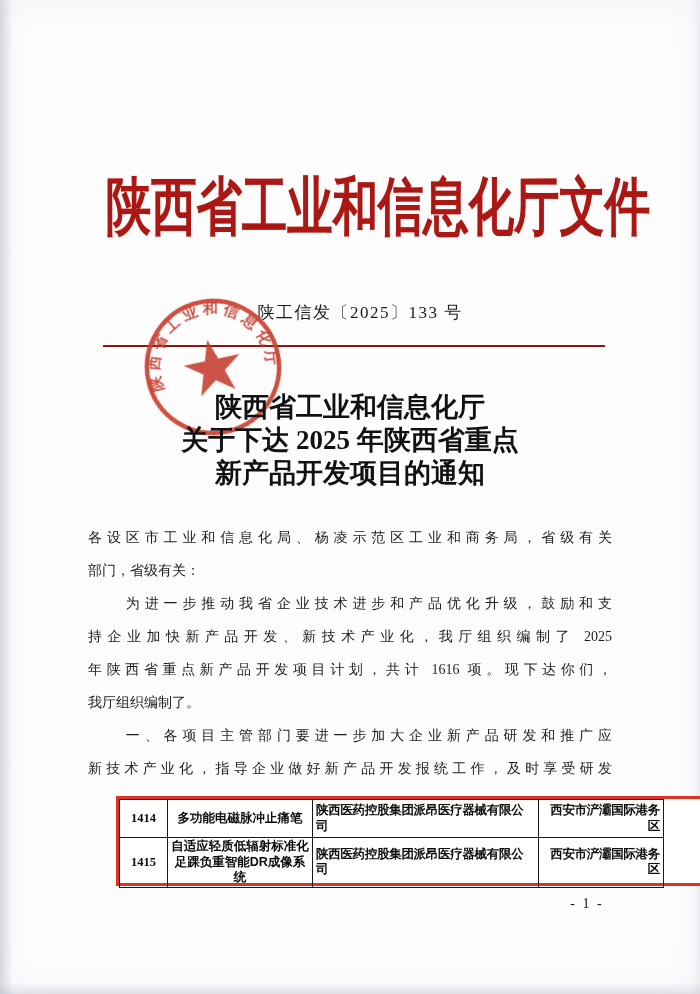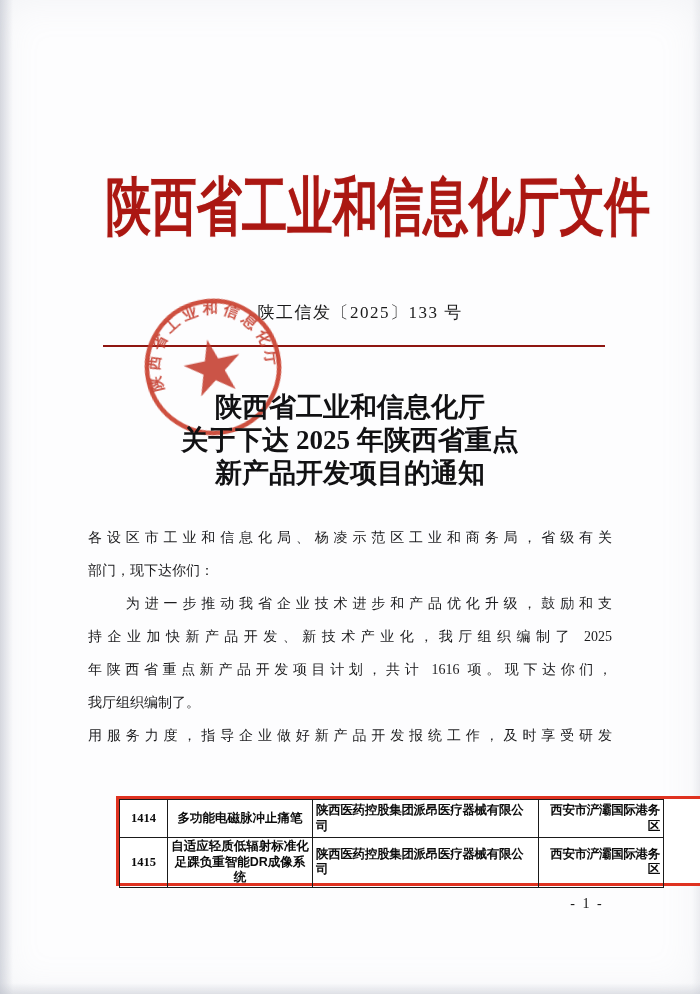--- a/index.html
+++ b/index.html
@@ -125,7 +125,7 @@
 
   <div class="body-text">
     <div class="ln">各设区市工业和信息化局、杨凌示范区工业和商务局，省级有关</div>
-    <div class="ln-end">部门，现下达你们：</div>
+    <div class="ln-end">部门，省级有关：</div>
     <div class="ln">　　为进一步推动我省企业技术进步和产品优化升级，鼓励和支</div>
     <div class="ln">持企业加快新产品开发、新技术产业化，我厅组织编制了 2025</div>
     <div class="ln">年陕西省重点新产品开发项目计划，共计 1616 项。现下达你们，</div>

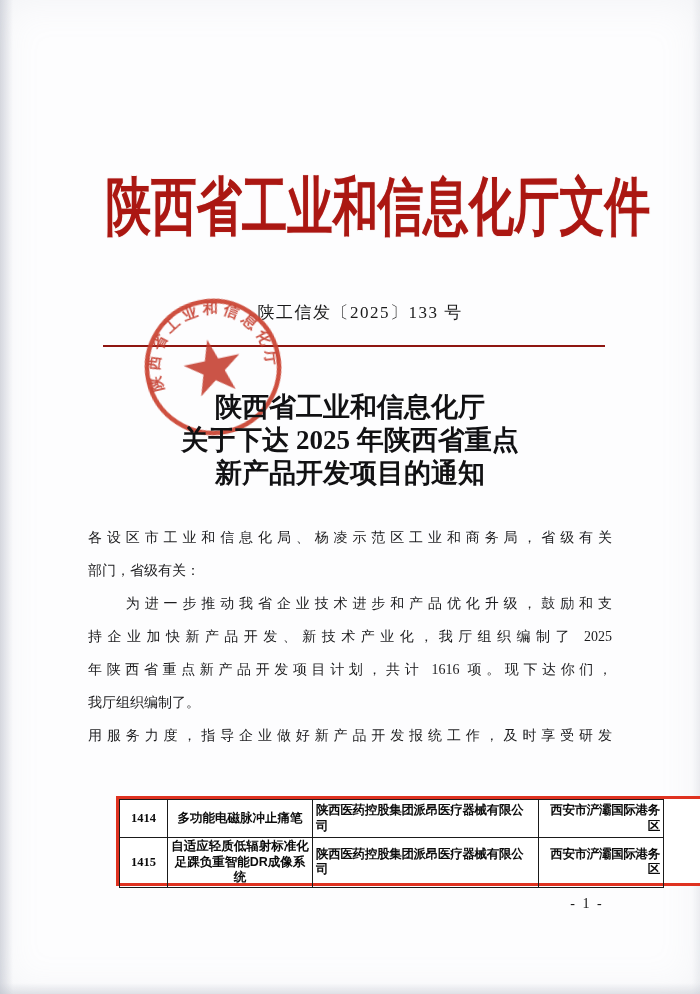--- a/index.html
+++ b/index.html
@@ -130,6 +130,7 @@
     <div class="ln">持企业加快新产品开发、新技术产业化，我厅组织编制了 2025</div>
     <div class="ln">年陕西省重点新产品开发项目计划，共计 1616 项。现下达你们，</div>
     <div class="ln-end">我厅组织编制了。</div>
+    <div class="ln">　　一、各项目主管部门要进一步加大企业新产品研发和推广应</div>
     <div class="ln">用服务力度，指导企业做好新产品开发报统工作，及时享受研发</div>
   </div>
 

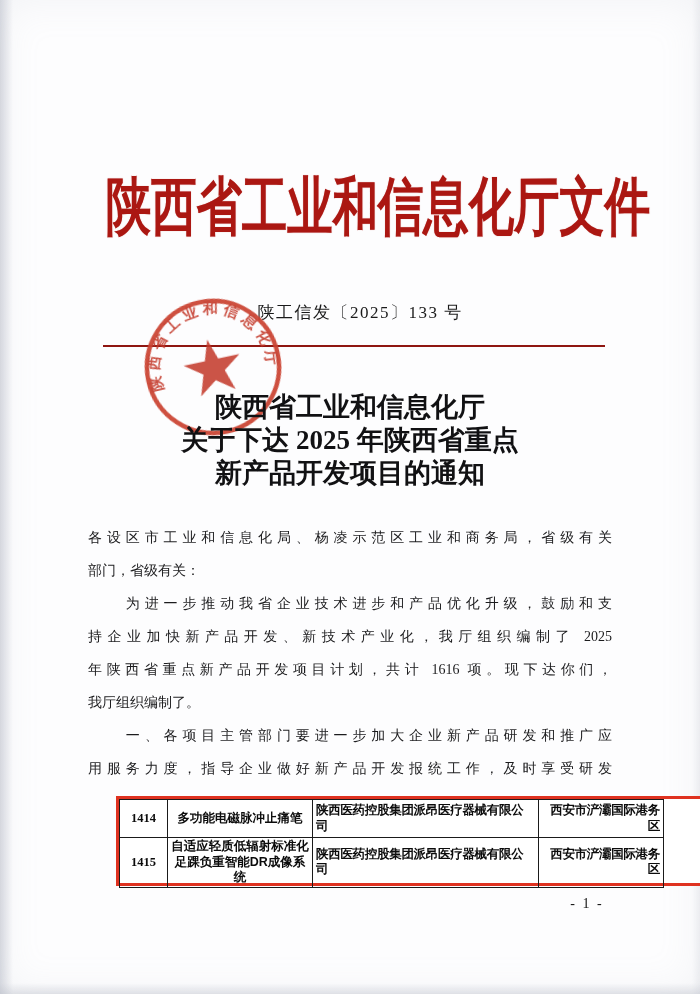--- a/index.html
+++ b/index.html
@@ -131,7 +131,7 @@
     <div class="ln">年陕西省重点新产品开发项目计划，共计 1616 项。现下达你们，</div>
     <div class="ln-end">我厅组织编制了。</div>
     <div class="ln">　　一、各项目主管部门要进一步加大企业新产品研发和推广应</div>
-    <div class="ln">用服务力度，指导企业做好新产品开发报统工作，及时享受研发</div>
+    <div class="ln">新技术产业化，指导企业做好新产品开发报统工作，及时享受研发</div>
   </div>
 
   <div class="annot-table">

